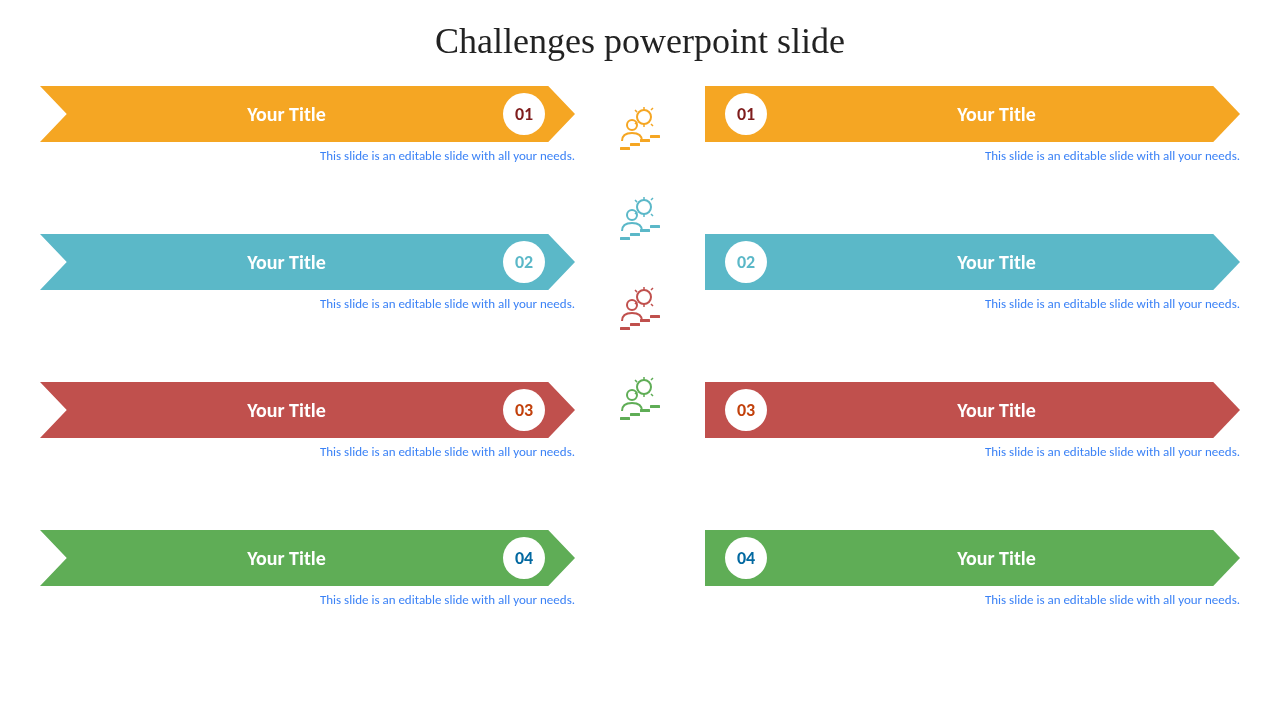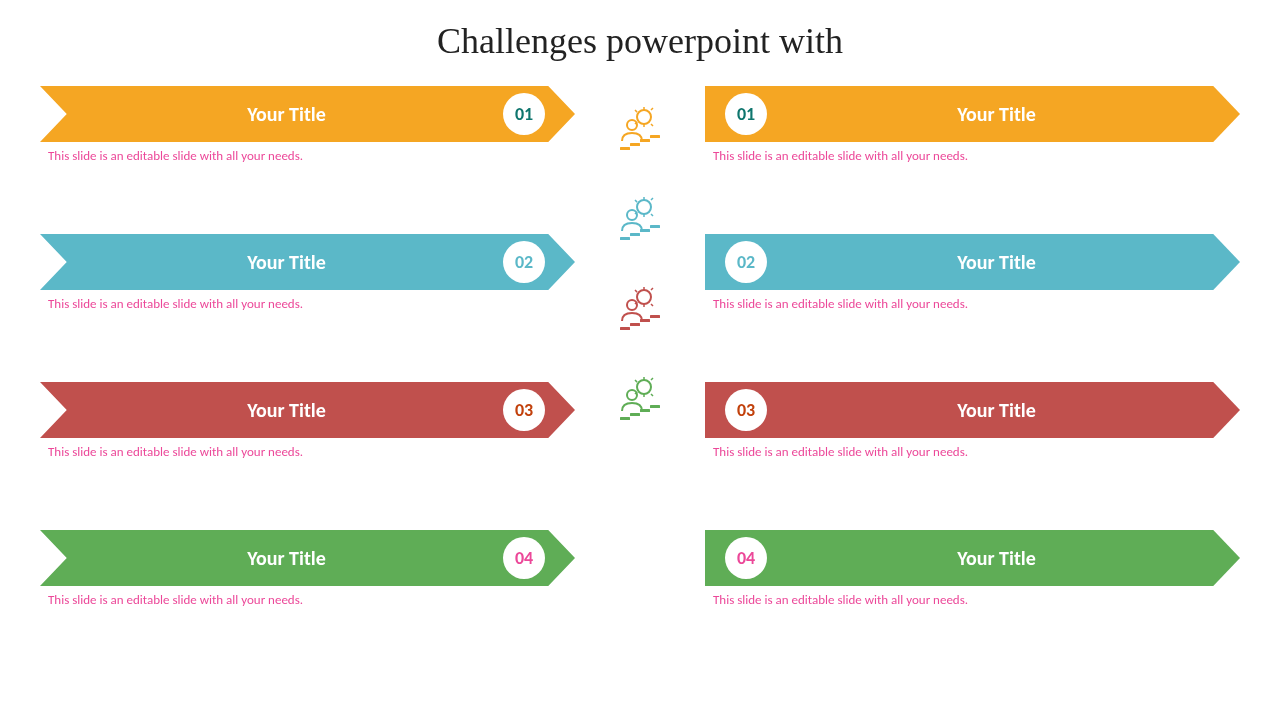--- a/index.html
+++ b/index.html
@@ -164,7 +164,7 @@
 <body>
 
 <div class="slide">
-  <h1 class="slide-title">Challenges powerpoint with</h1>
+  <h1 class="slide-title">Challenges powerpoint slide</h1>
 
   <div class="main-content">
 

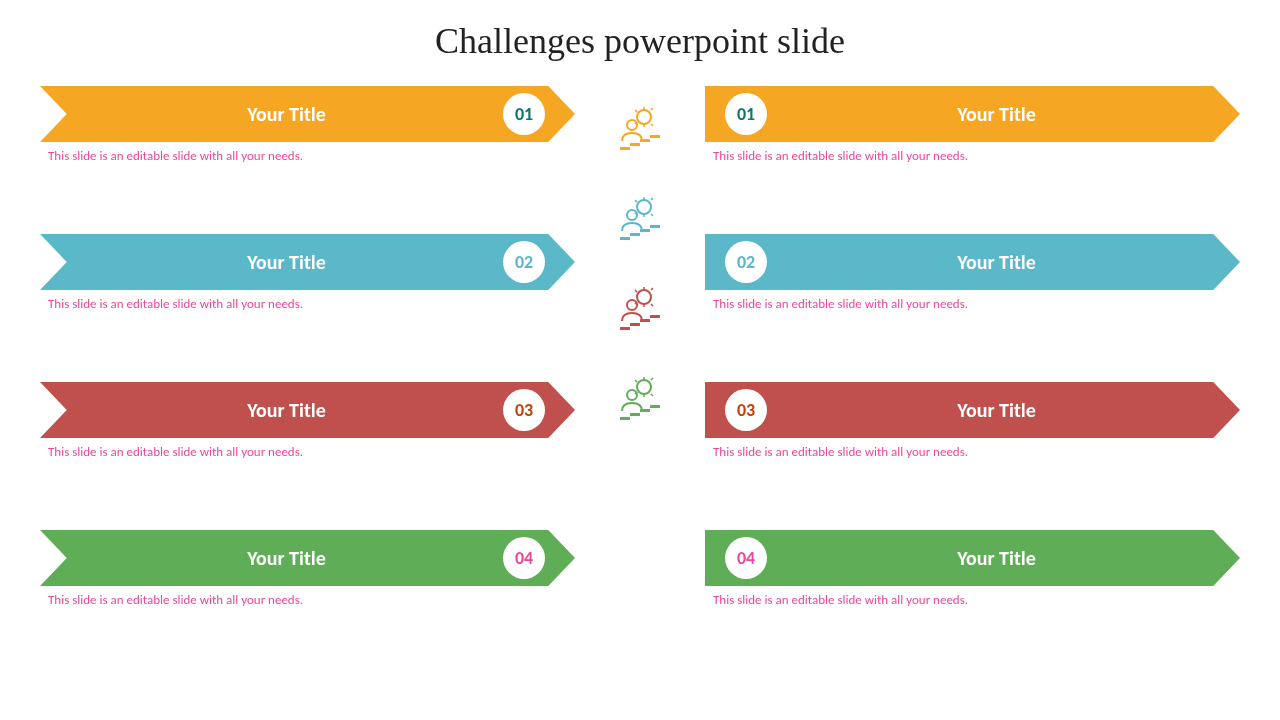--- a/index.html
+++ b/index.html
@@ -131,7 +131,7 @@
 
     
     .color-gold { background-color: #F5A623; }
-    .color-gold-text { color: #0f766e; }
+    .color-gold-text { color: #7f1d1d; }
     .color-teal { background-color: #5BB8C8; }
     .color-teal-text { color: #5BB8C8; }
     .color-red { background-color: #C0504D; }

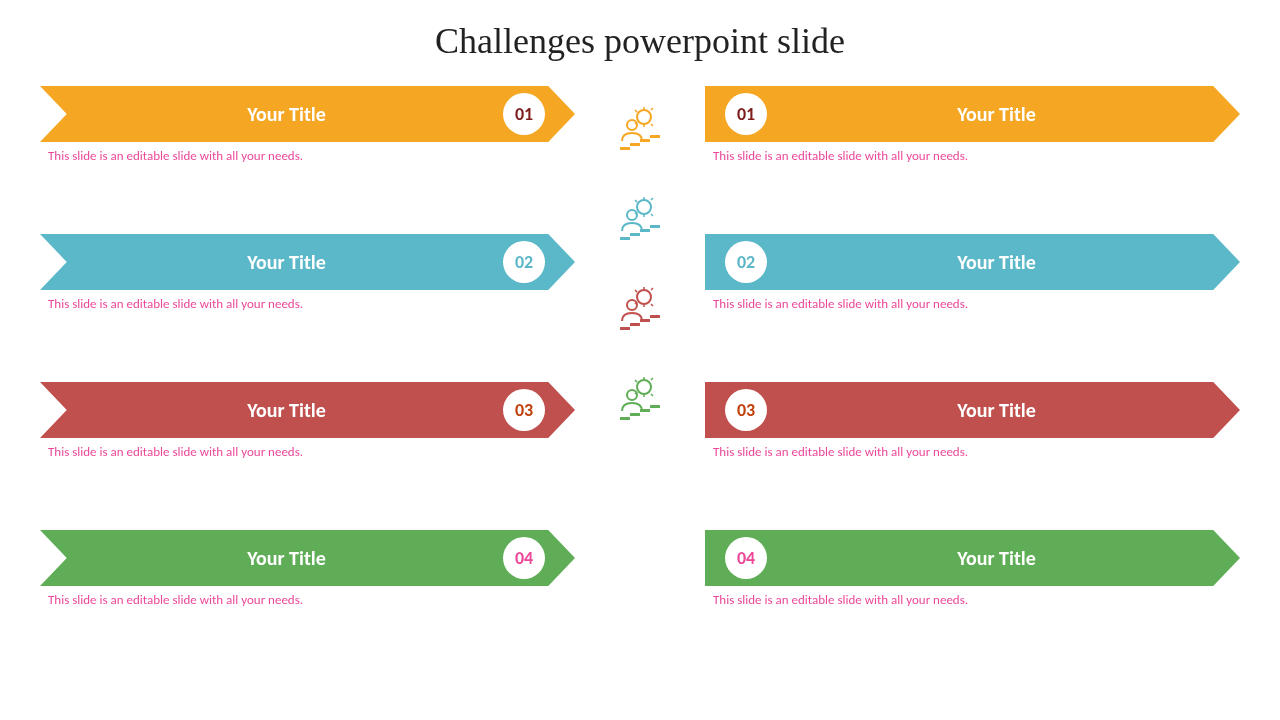--- a/index.html
+++ b/index.html
@@ -123,10 +123,11 @@
 
     .desc-text {
       font-size: 13px;
-      color: #ec4899;
+      color: #3b82f6;
       margin-top: 6px;
       margin-bottom: 4px;
       padding-left: 8px;
+      text-align: right;
     }
 
     

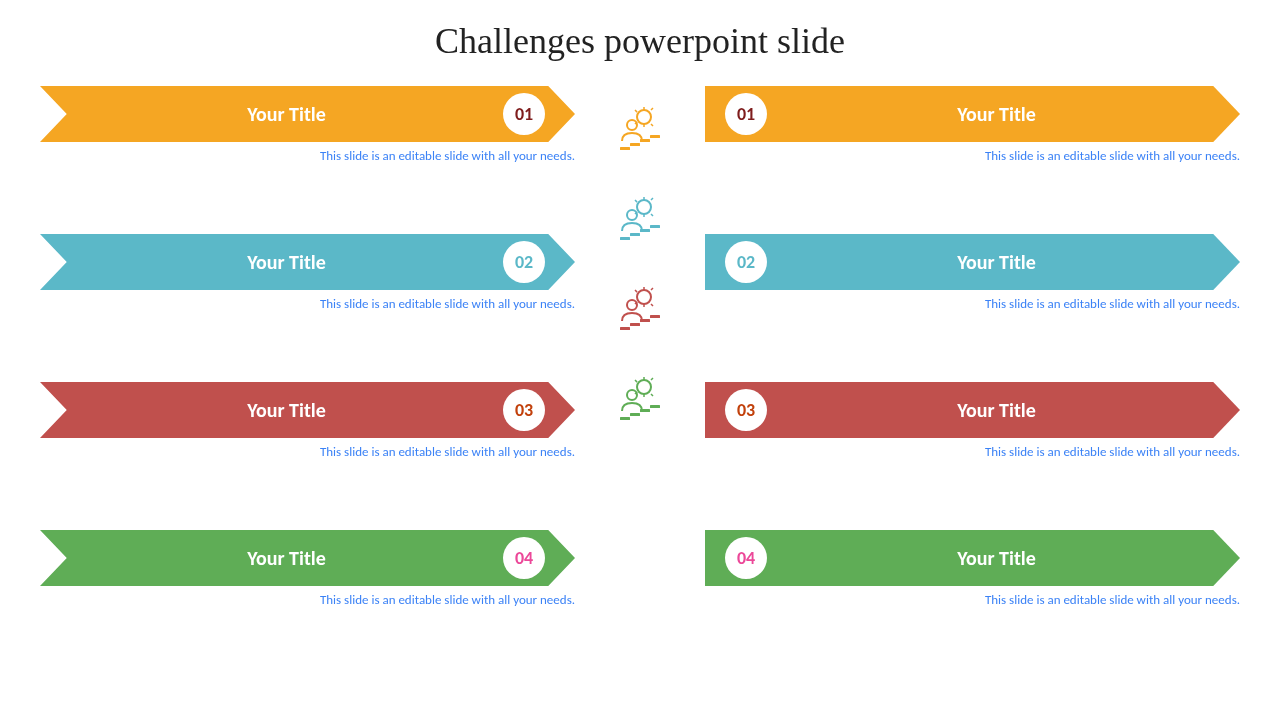--- a/index.html
+++ b/index.html
@@ -138,7 +138,7 @@
     .color-red { background-color: #C0504D; }
     .color-red-text { color: #c2410c; }
     .color-green { background-color: #5FAD56; }
-    .color-green-text { color: #ec4899; }
+    .color-green-text { color: #0369a1; }
 
     
     .center-icon-wrapper {

